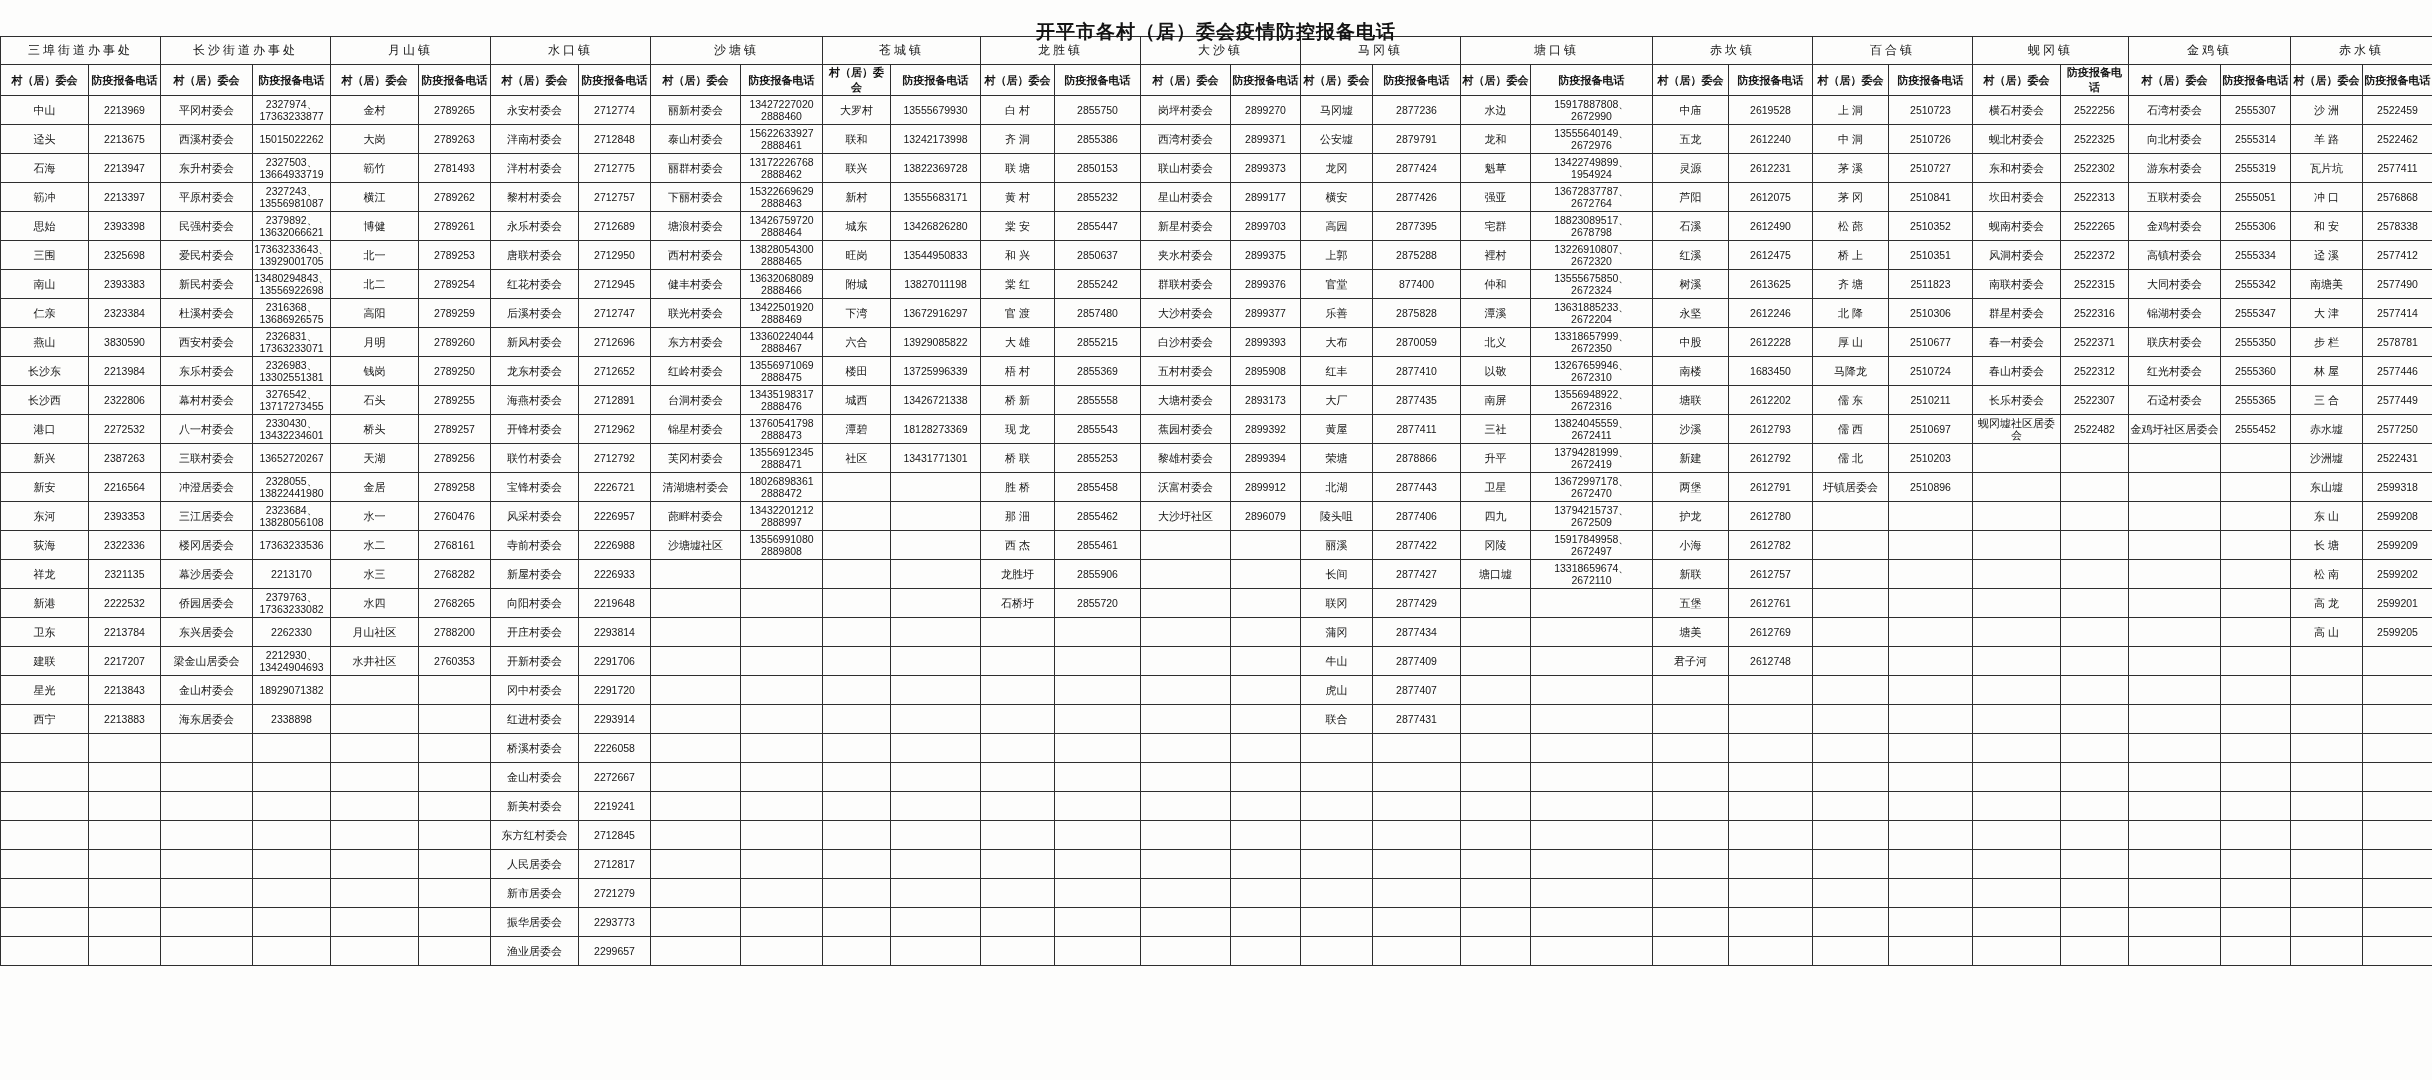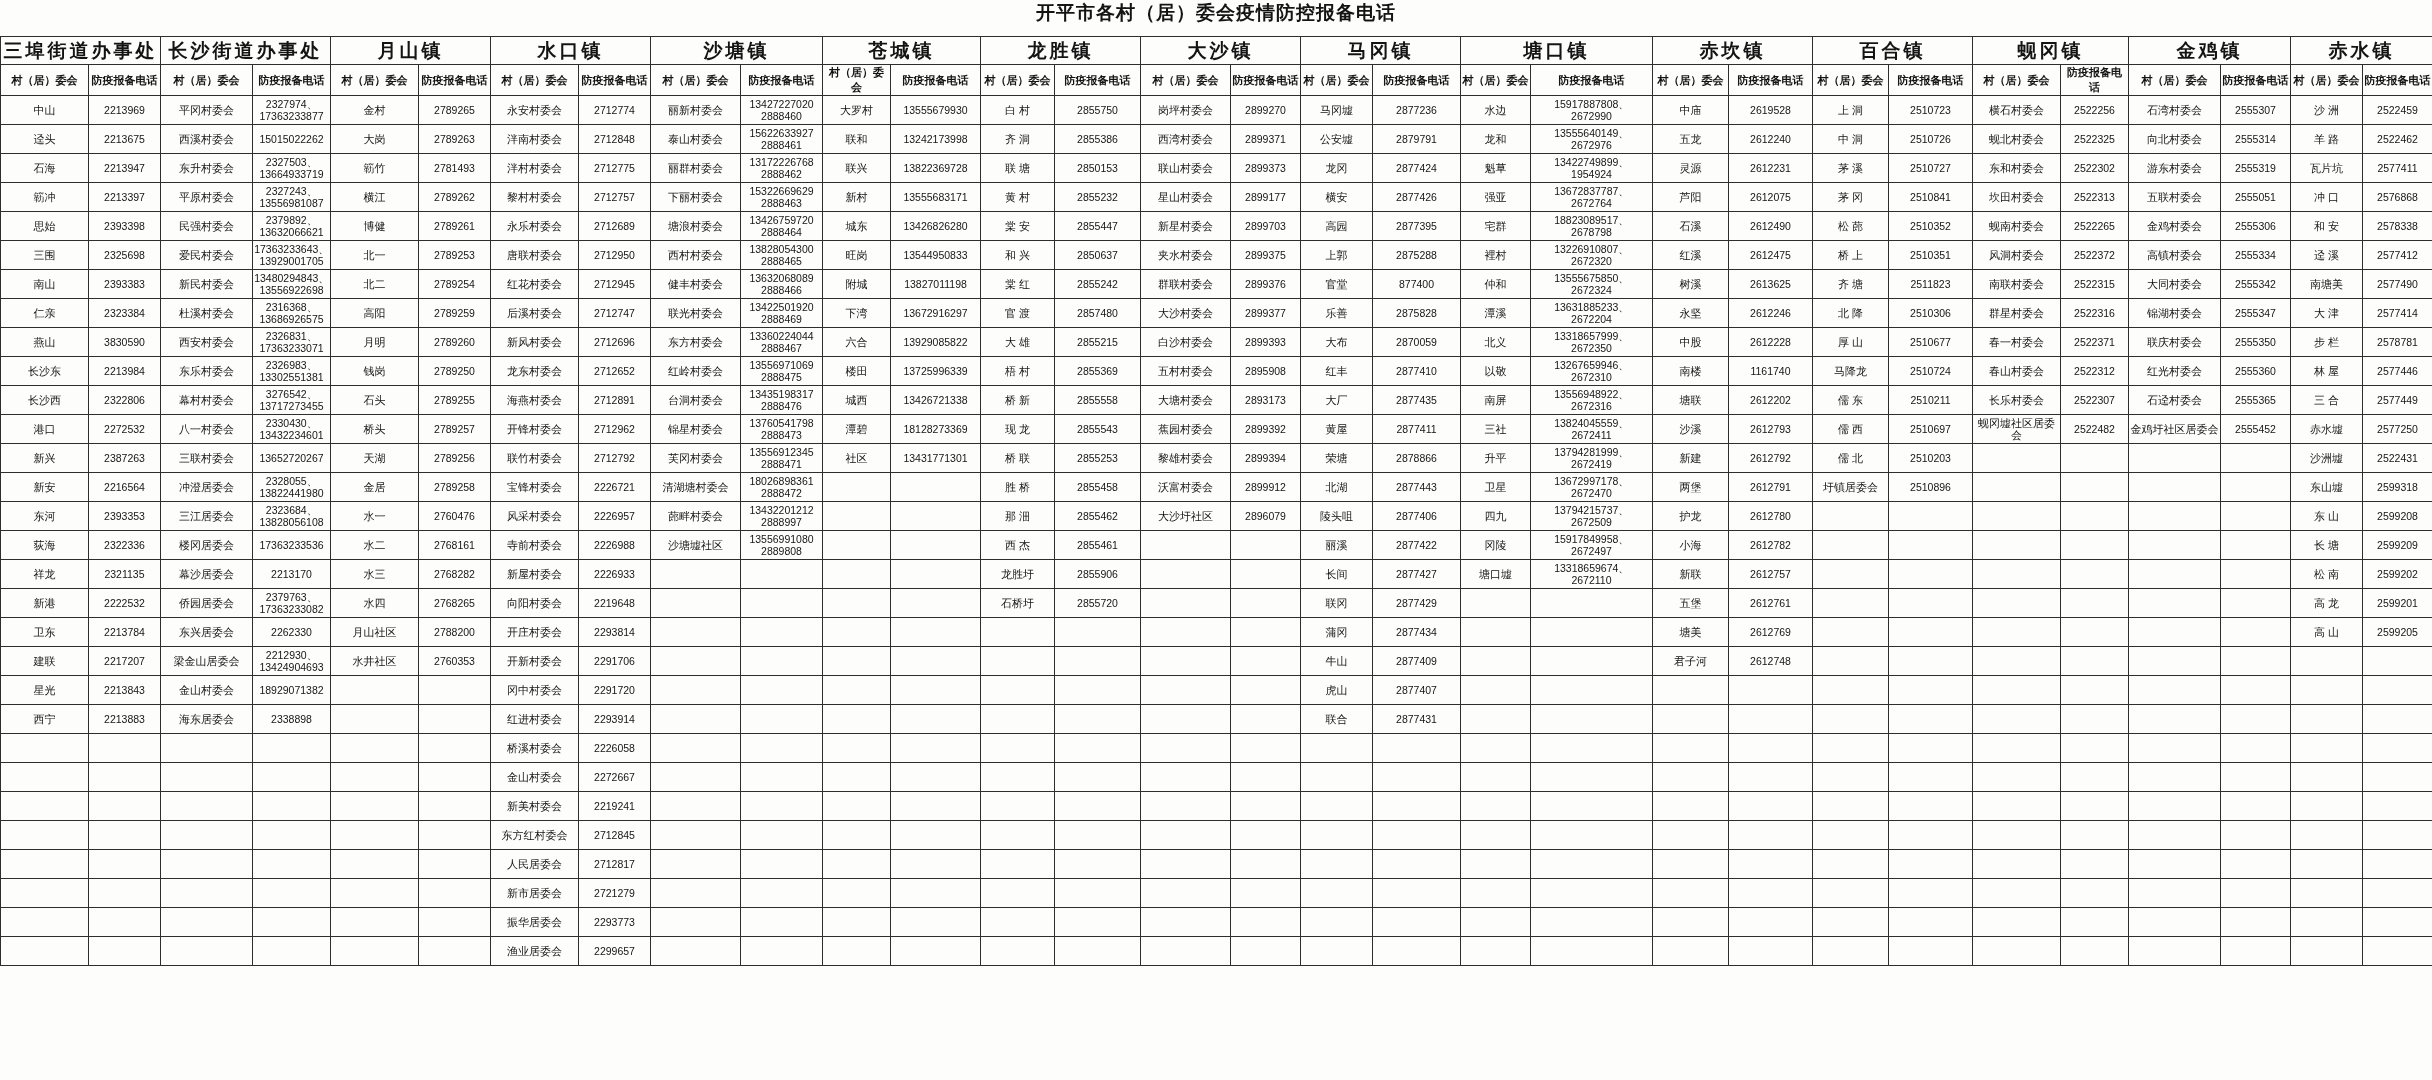--- a/index.html
+++ b/index.html
@@ -16,7 +16,7 @@
     font-size:19px;
     font-weight:700;
     letter-spacing:1px;
-    padding-top:0;
+    padding-top:19px;
     box-sizing:border-box;
     font-family:"Liberation Serif", serif;
   }

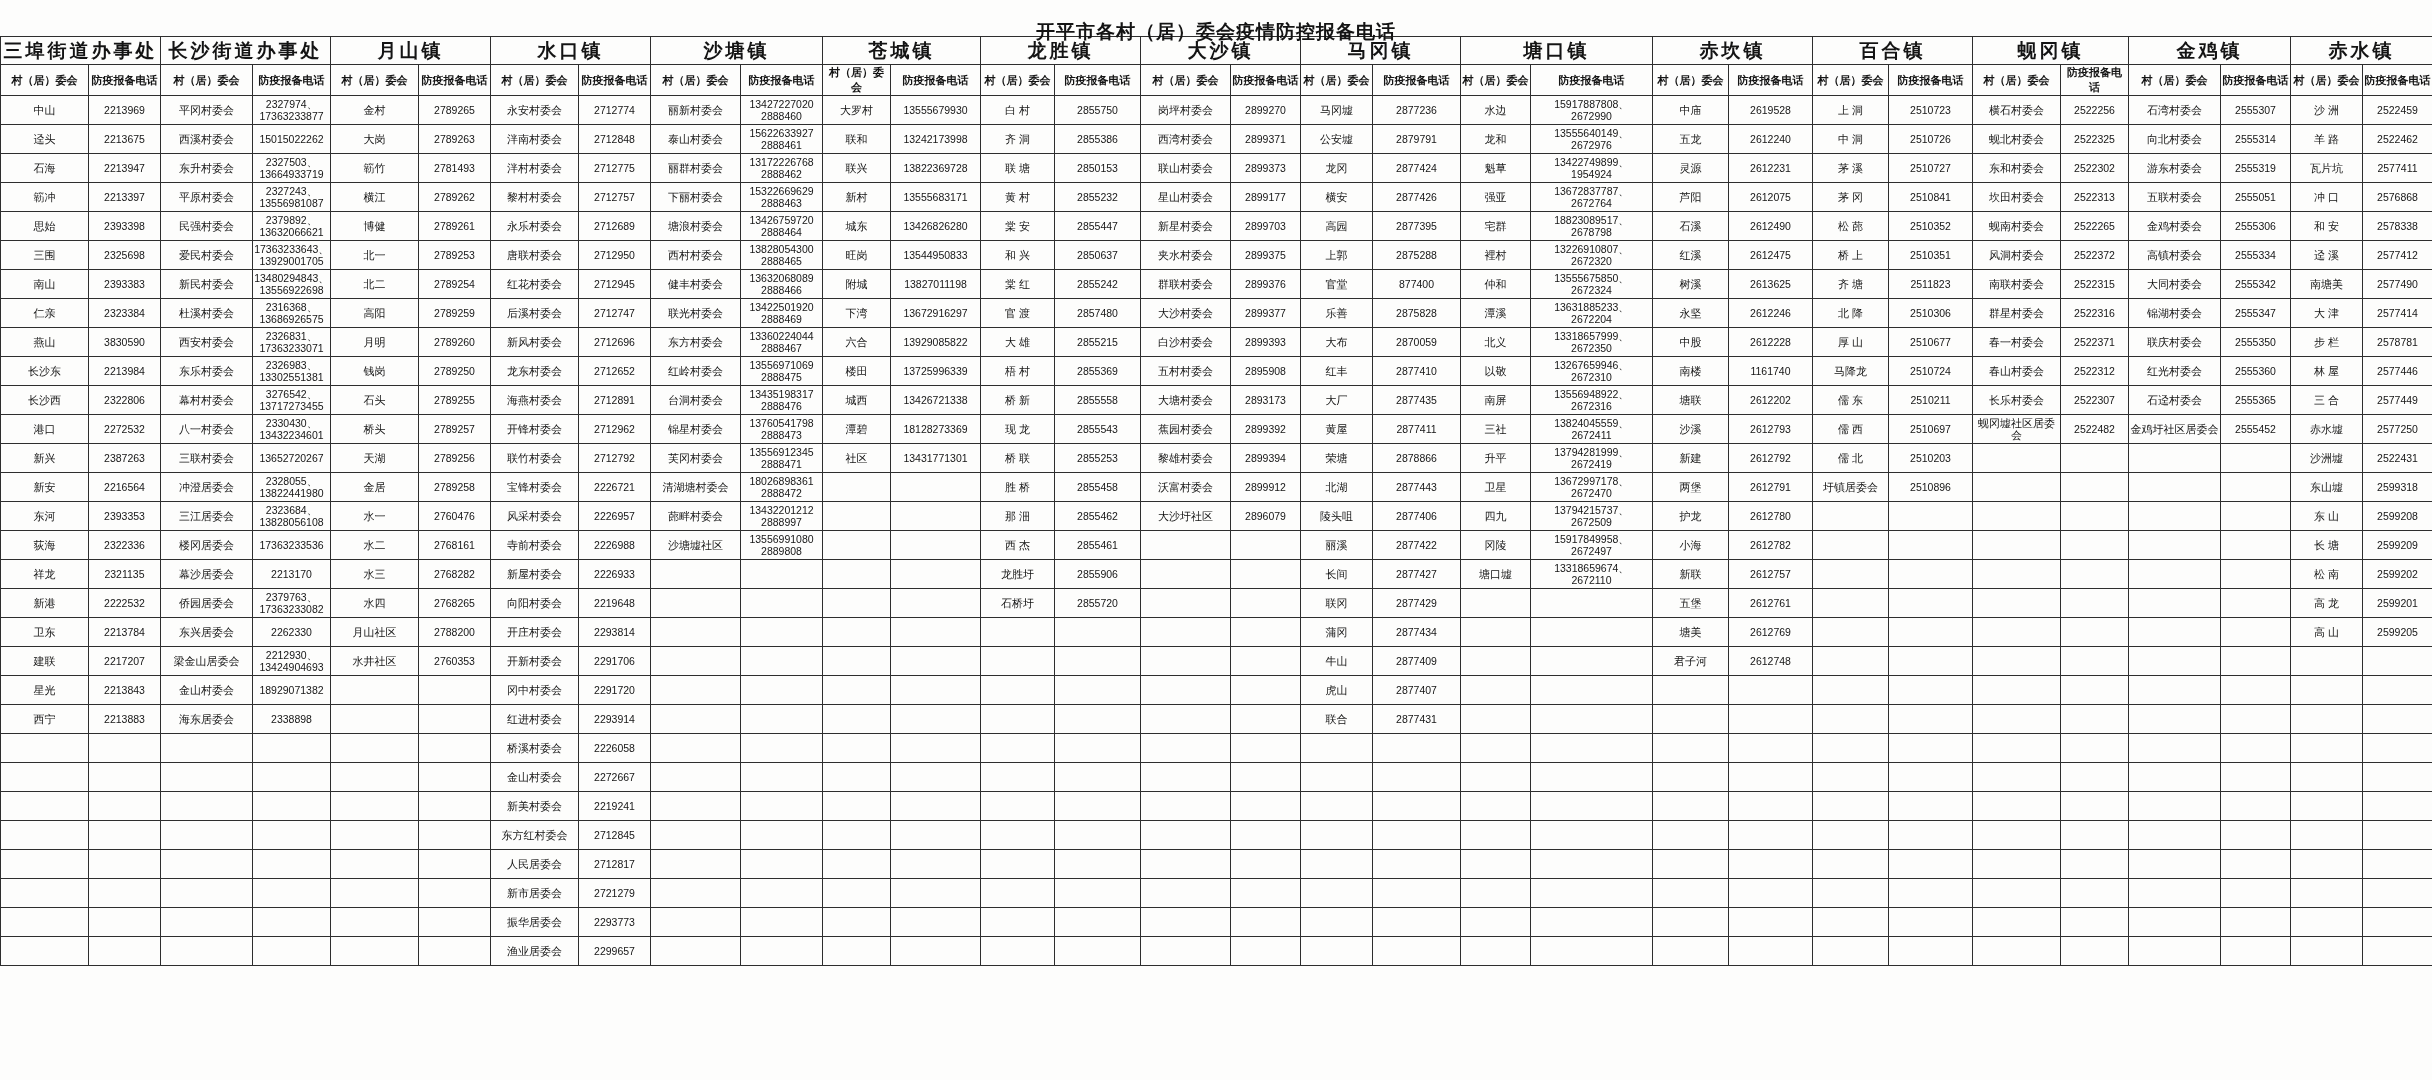--- a/index.html
+++ b/index.html
@@ -35,8 +35,8 @@
   }
   th.town{
     height:28px;
-    font-size:19px;
-    font-weight:700;
+    font-size:12px;
+    font-weight:400;
     letter-spacing:3px;
     font-family:"Liberation Serif", serif;
   }

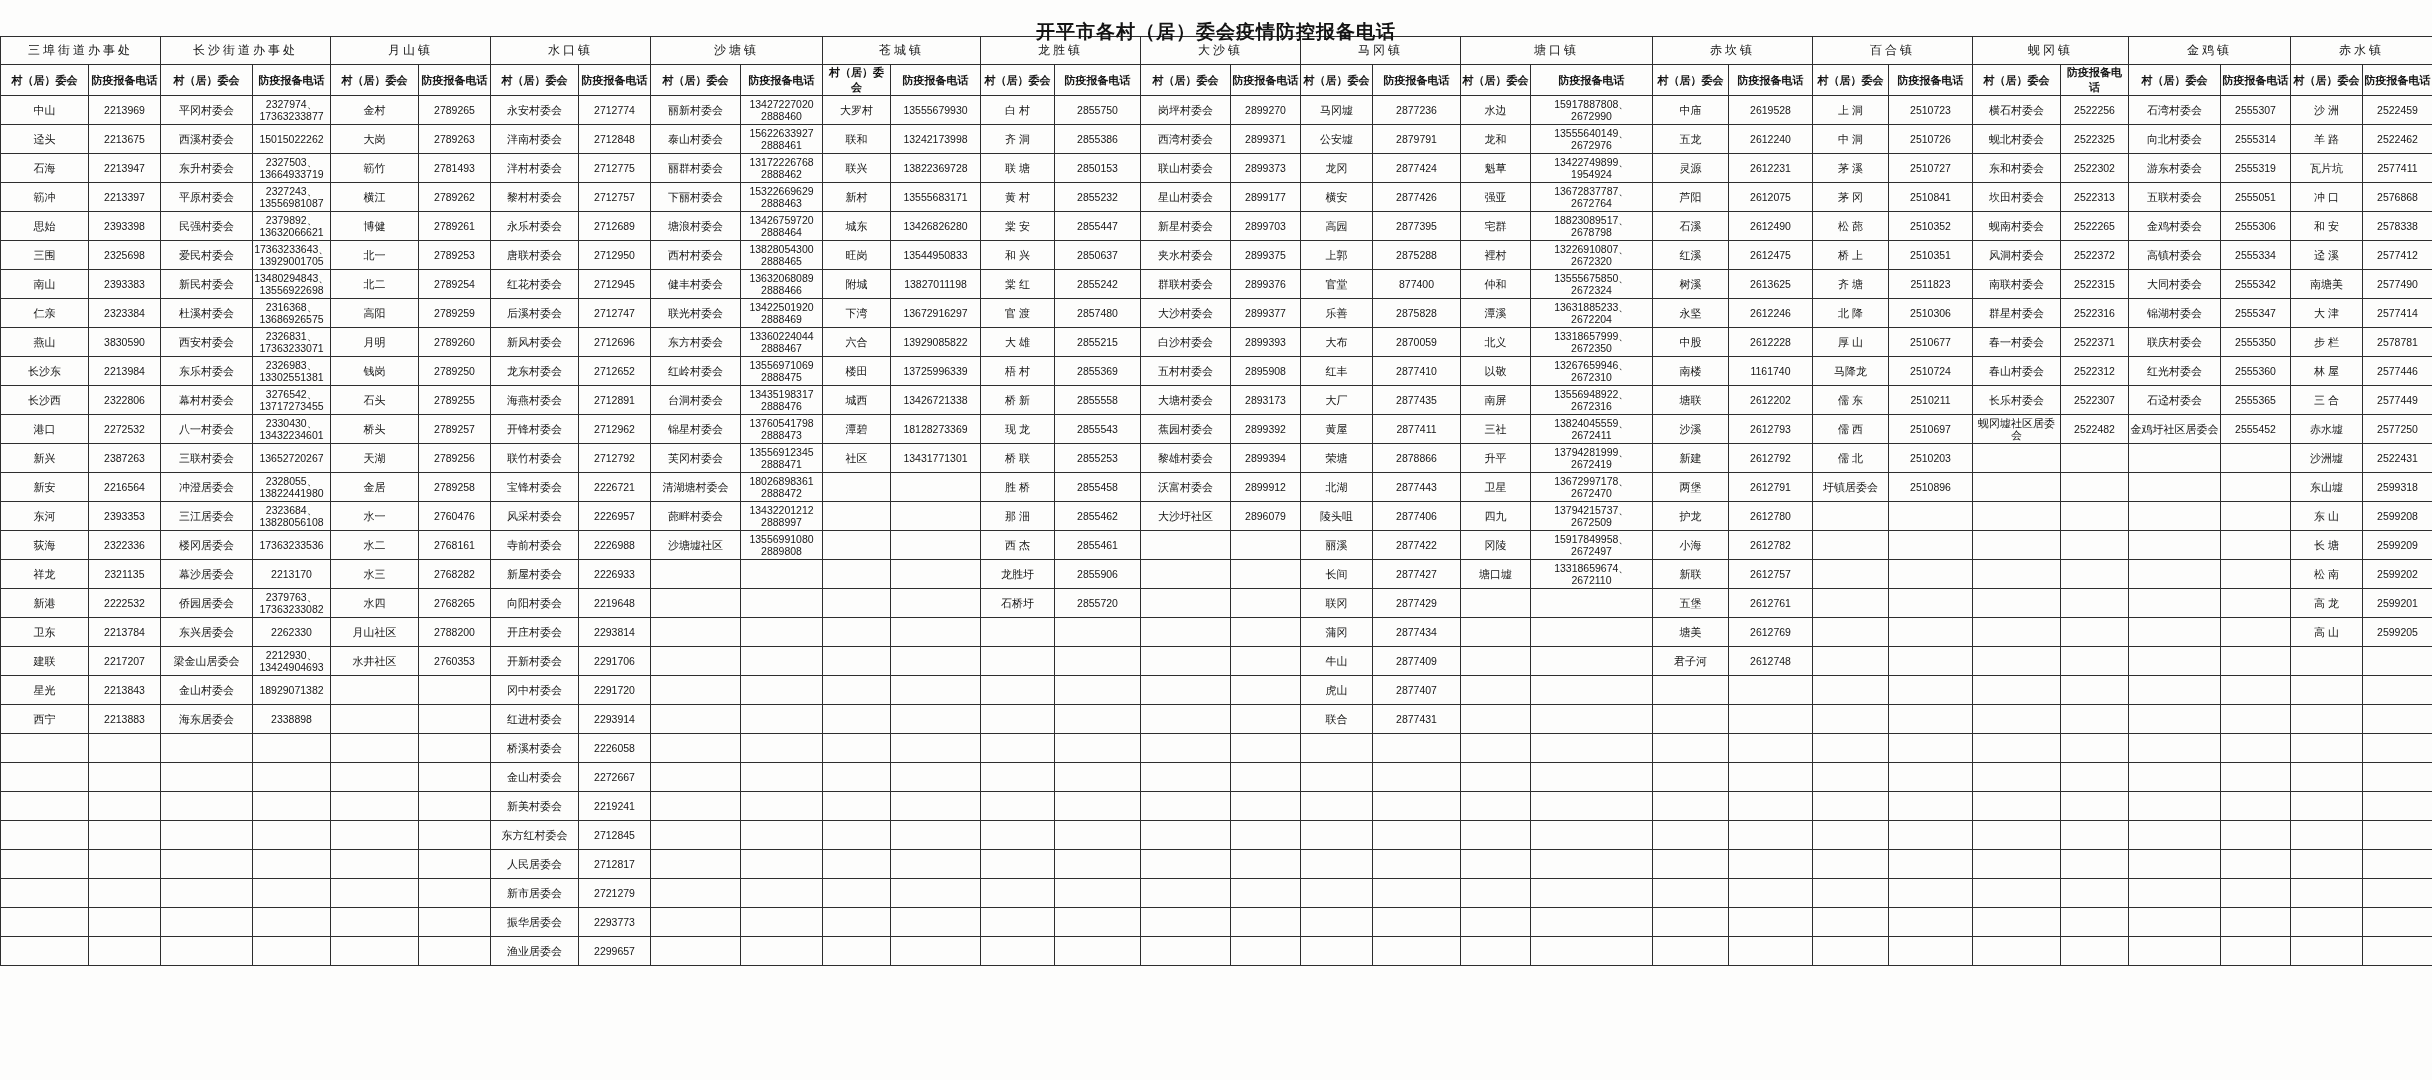--- a/index.html
+++ b/index.html
@@ -487,7 +487,7 @@
           <td class="phone">13267659946、
 2672310</td>
           <td class="name">南楼</td>
-          <td class="phone">1161740</td>
+          <td class="phone">1683450</td>
           <td class="name">马降龙</td>
           <td class="phone">2510724</td>
           <td class="name">春山村委会</td>

